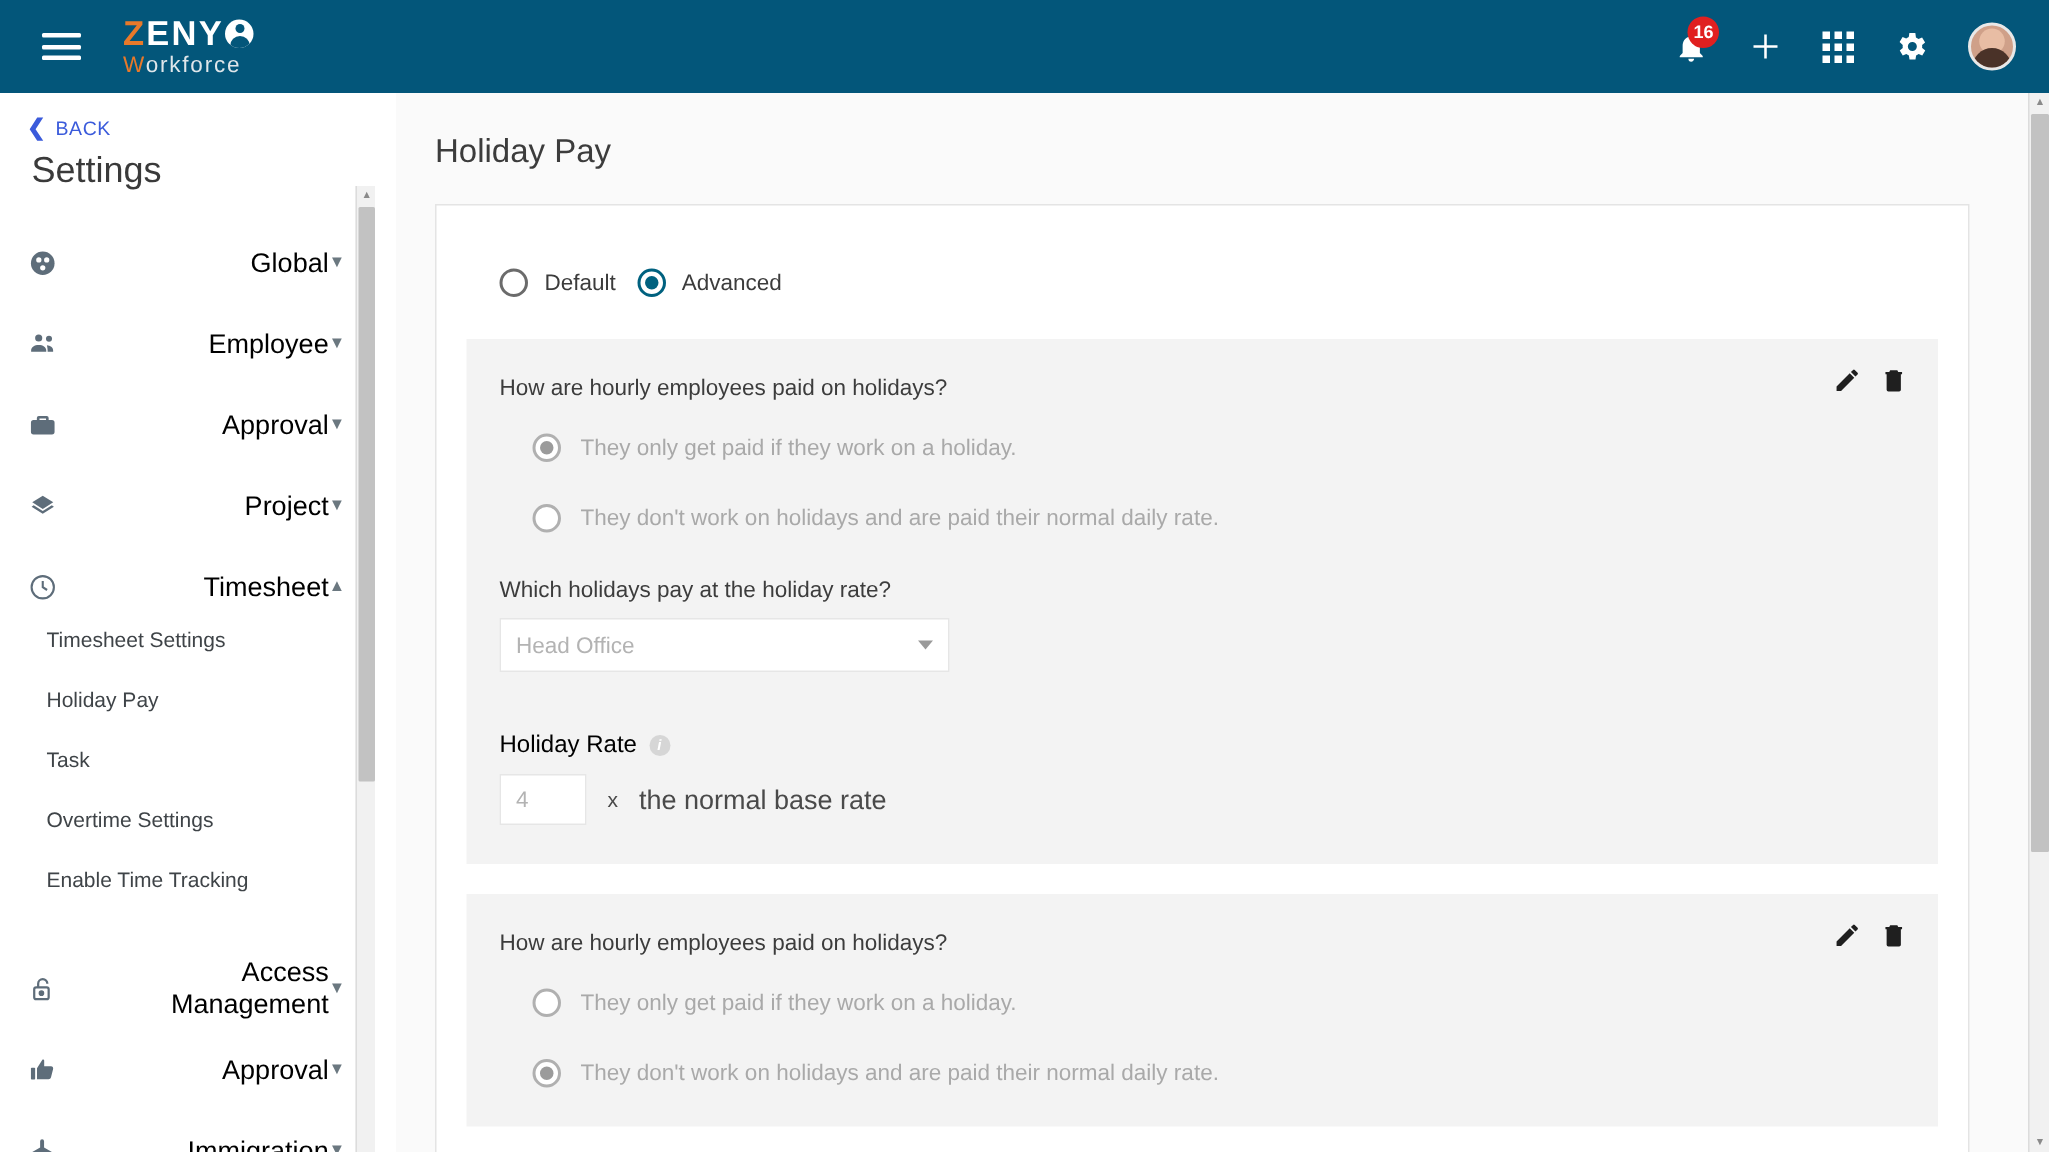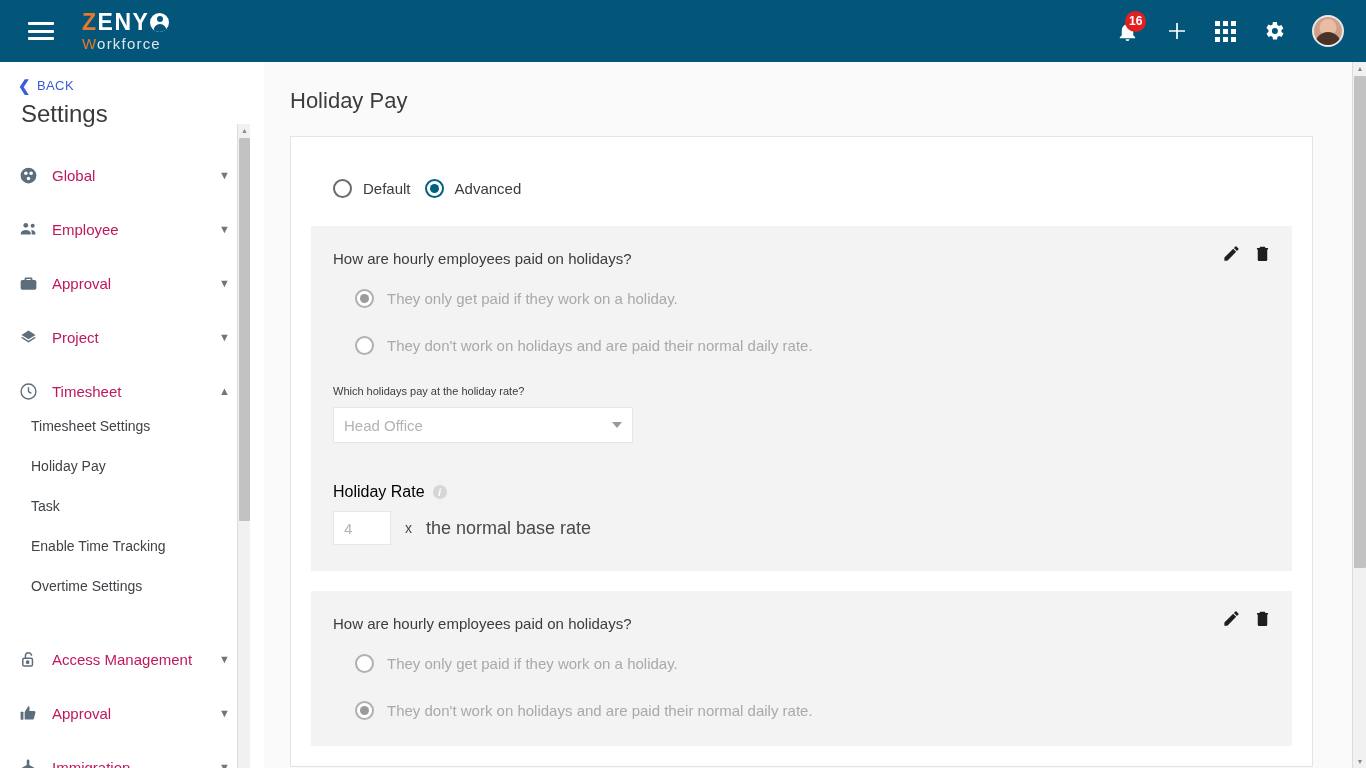--- a/index.html
+++ b/index.html
@@ -103,7 +103,7 @@
     height: 54px; padding: 0 20px 0 18px; cursor: pointer;
   }
   .nav-ico { width: 28px; color: #5e6d7a; display: flex; align-items: center; }
-  .nav-label { flex: 1; font-size: 15px; color: #be185d; margin-left: 6px; }
+  .nav-label { flex: 1; font-size: 18px; color: #000000; margin-left: 6px; text-align: right; }
   .chev { color: #6b7880; font-size: 11px; }
   .sub-item {
     height: 40px; display: flex; align-items: flex-start;

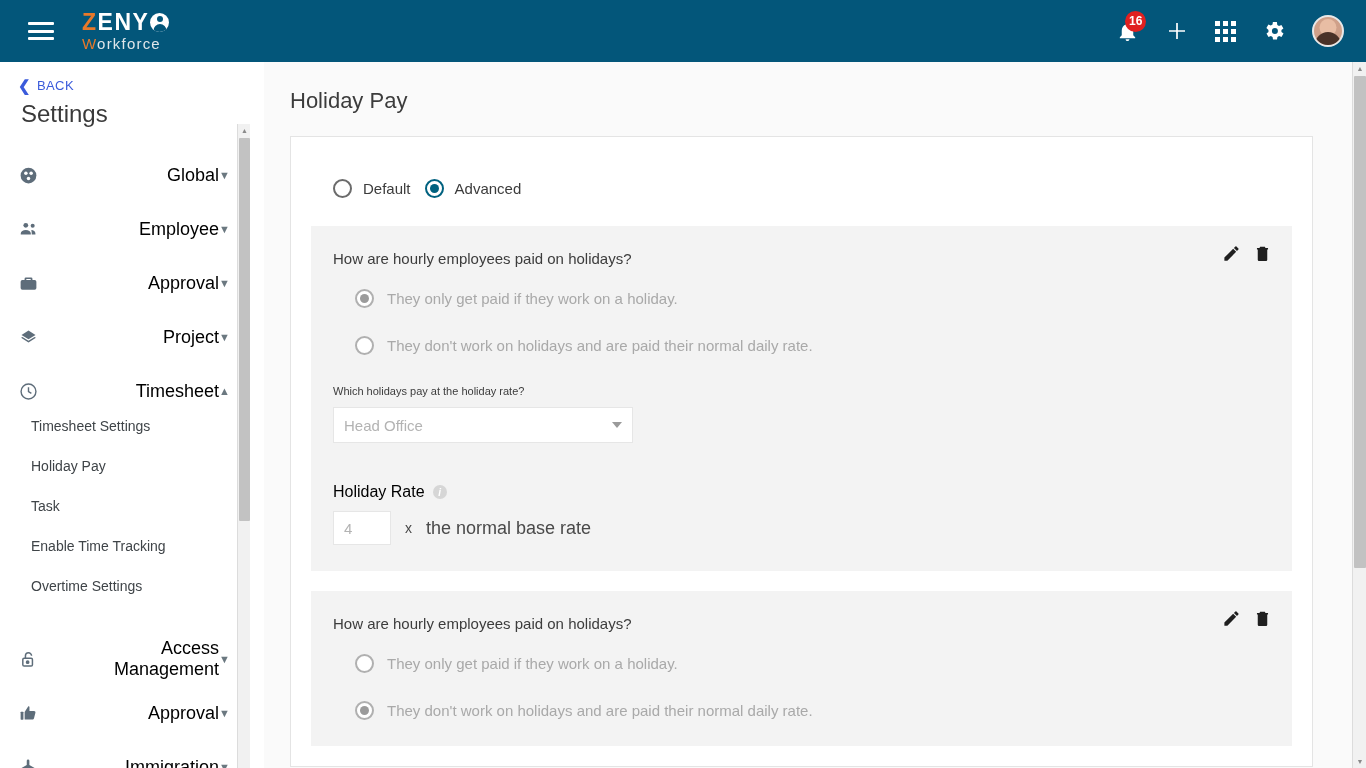--- a/index.html
+++ b/index.html
@@ -164,7 +164,7 @@
   .opt-row { display: flex; align-items: center; gap: 13px; margin: 0 0 28px 22px; }
   .opt-row:last-of-type { margin-bottom: 0; }
 
-  .field-label { font-size: 11px; color: #3c3c3c; margin-bottom: 10px; }
+  .field-label { font-size: 15px; color: #3c3c3c; margin-bottom: 10px; }
   .select {
     width: 300px; height: 36px; background: #fff; border: 1px solid #e6e6e6;
     display: flex; align-items: center; padding: 0 10px;

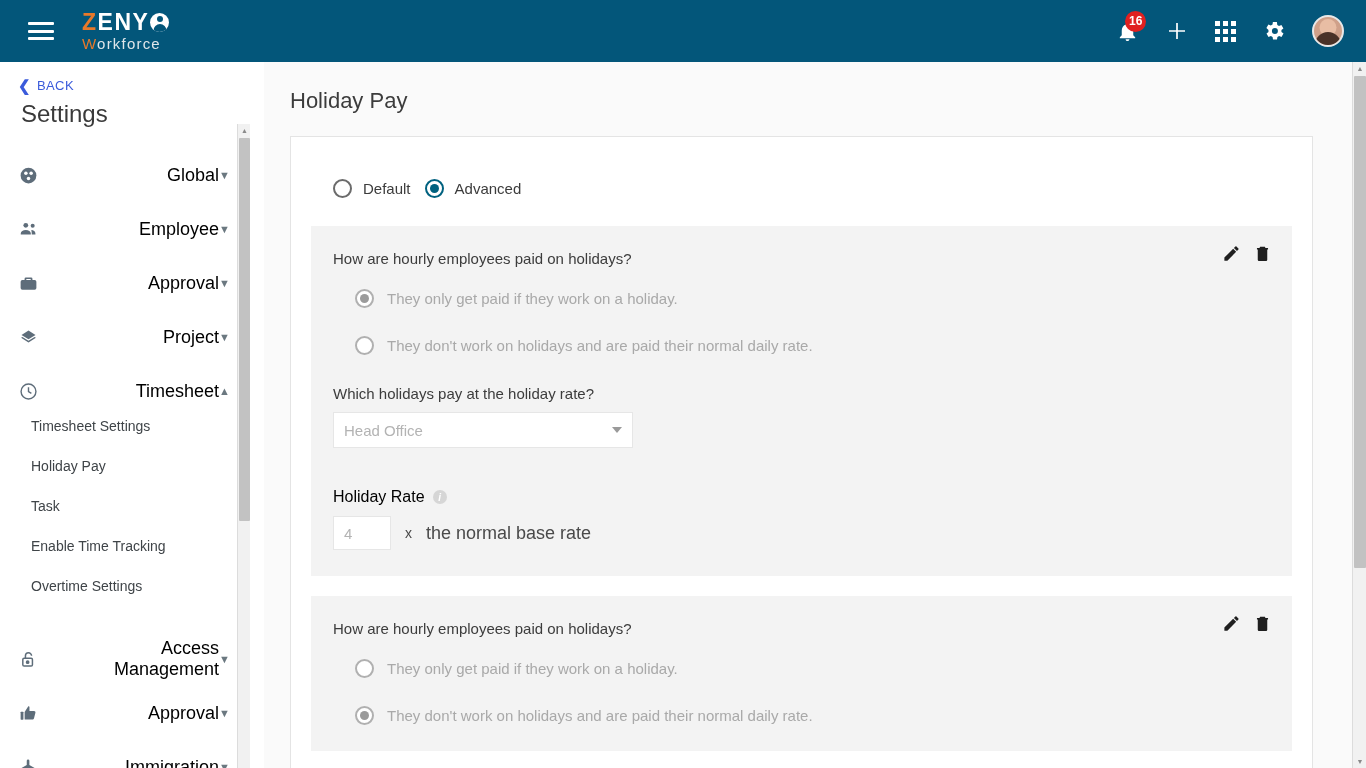--- a/index.html
+++ b/index.html
@@ -332,10 +332,10 @@
       <span>Task</span>
     </div>
     <div class="sub-item">
+      <span>Overtime Settings</span>
+    </div>
+    <div class="sub-item">
       <span>Enable Time Tracking</span>
-    </div>
-    <div class="sub-item">
-      <span>Overtime Settings</span>
     </div>
 
     <div class="nav-gap"></div>

